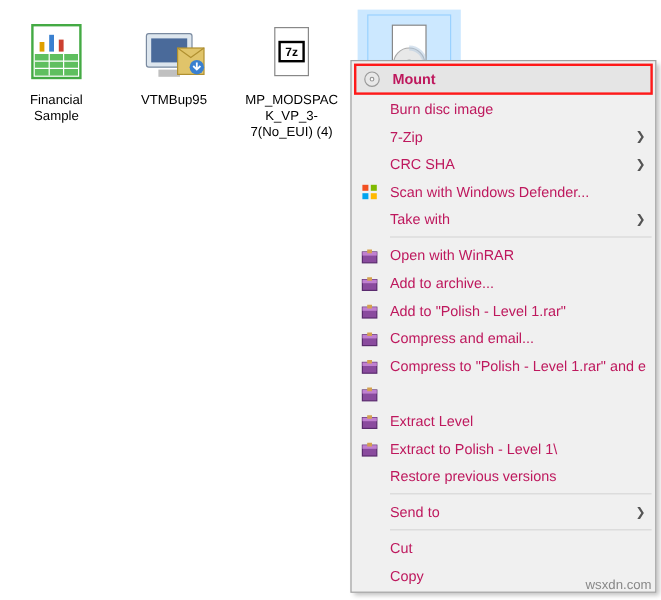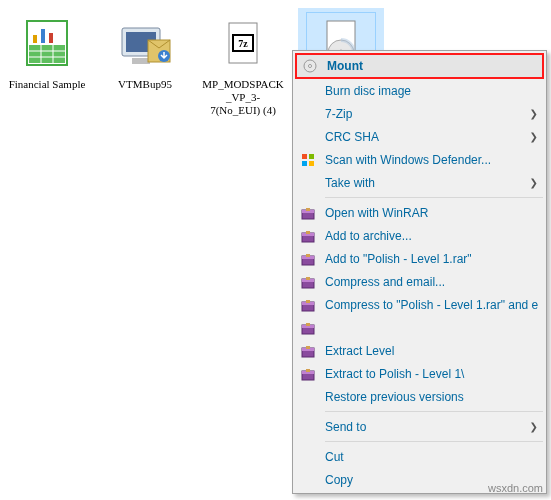--- a/index.html
+++ b/index.html
@@ -23,7 +23,6 @@
     width: 86px;
     text-align: center;
     padding: 4px 2px;
-    font-family: Liberation Serif, serif;
   }
   .file-item.selected .icon-wrap {
     background: #cce8ff;

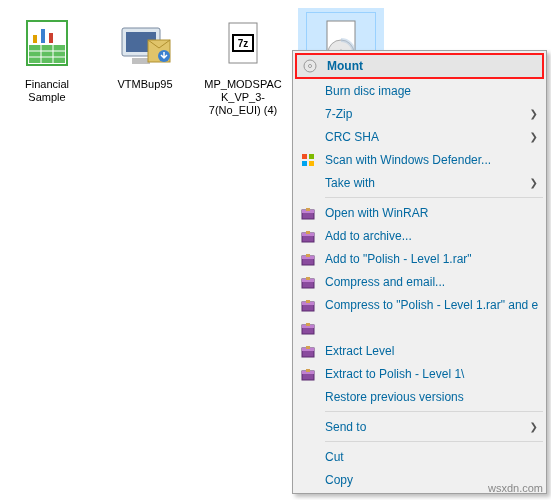--- a/index.html
+++ b/index.html
@@ -83,7 +83,7 @@
   .menu-label {
     flex: 1;
     font-size: 12px;
-    color: #0369a1;
+    color: #be185d;
     white-space: nowrap;
     overflow: hidden;
   }

